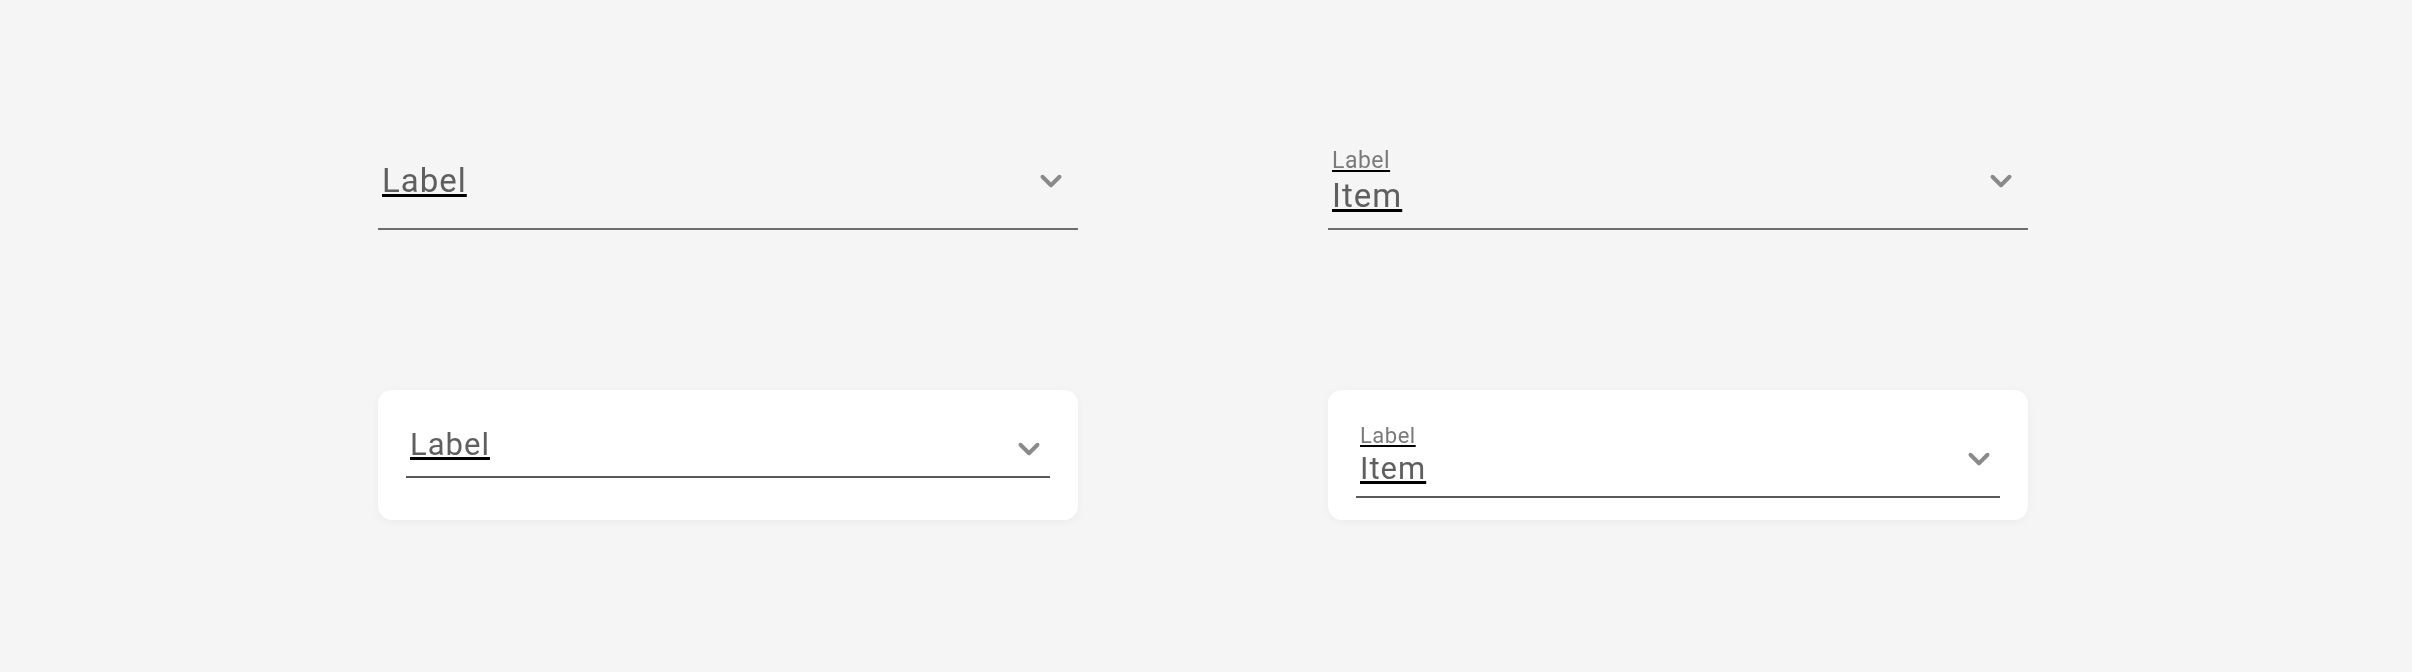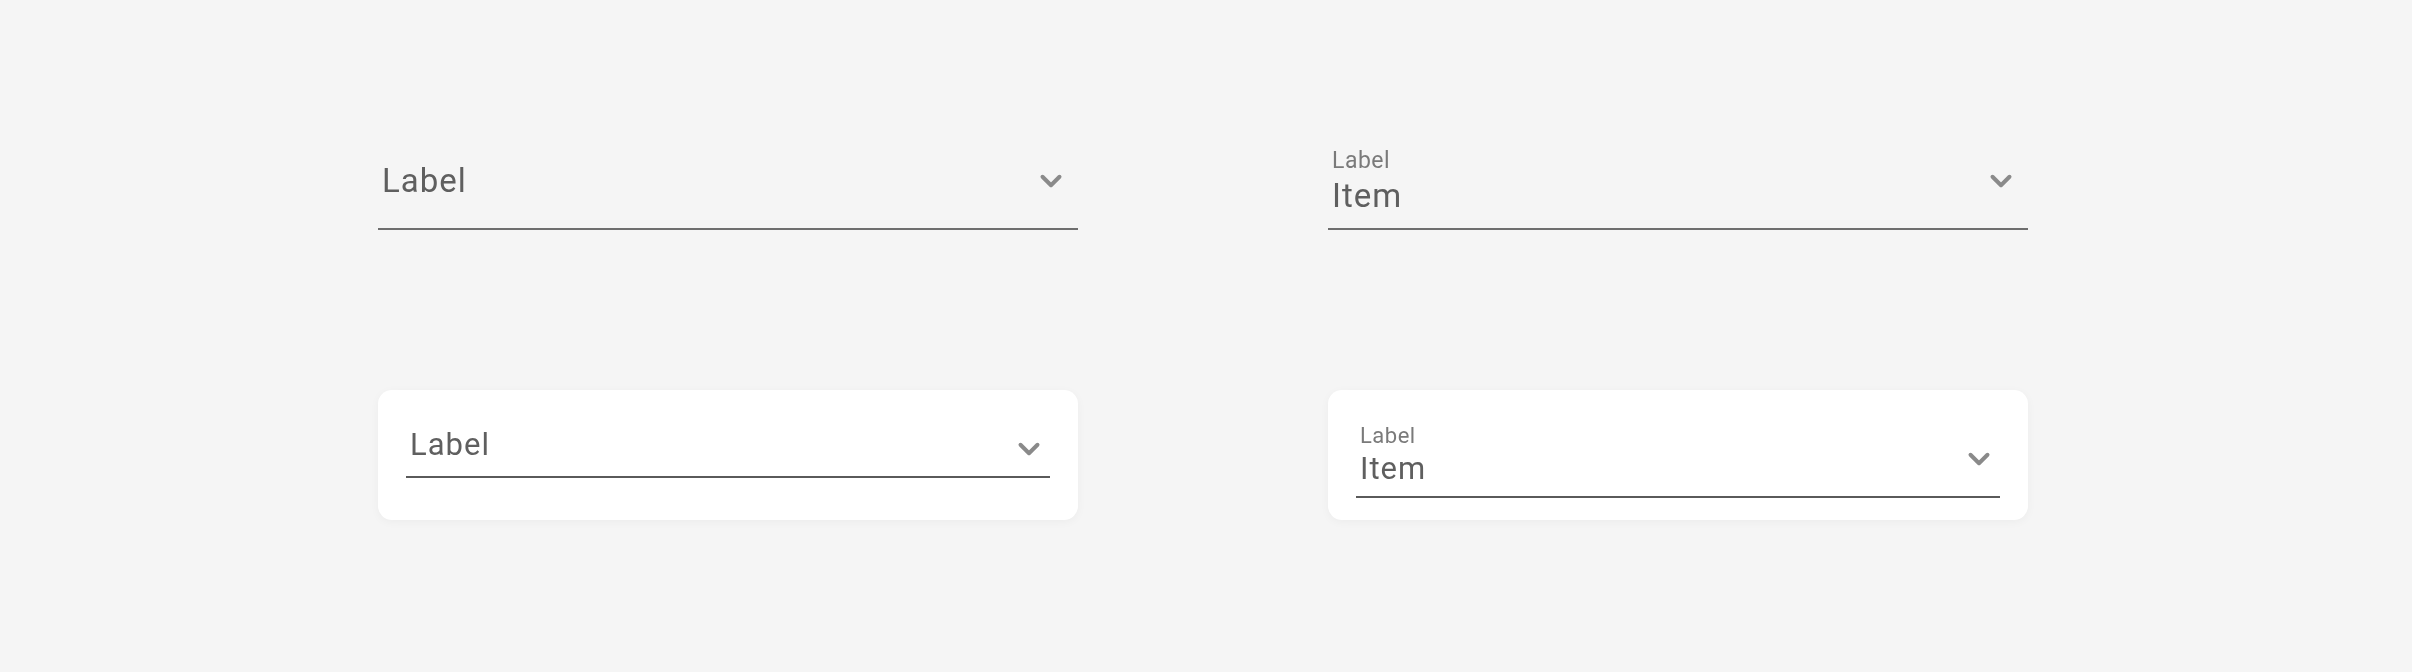--- a/index.html
+++ b/index.html
@@ -19,6 +19,7 @@
     grid-template-rows: auto auto;
     column-gap: 250px;
     row-gap: 160px;
+    text-decoration: underline;
   }
 
   

